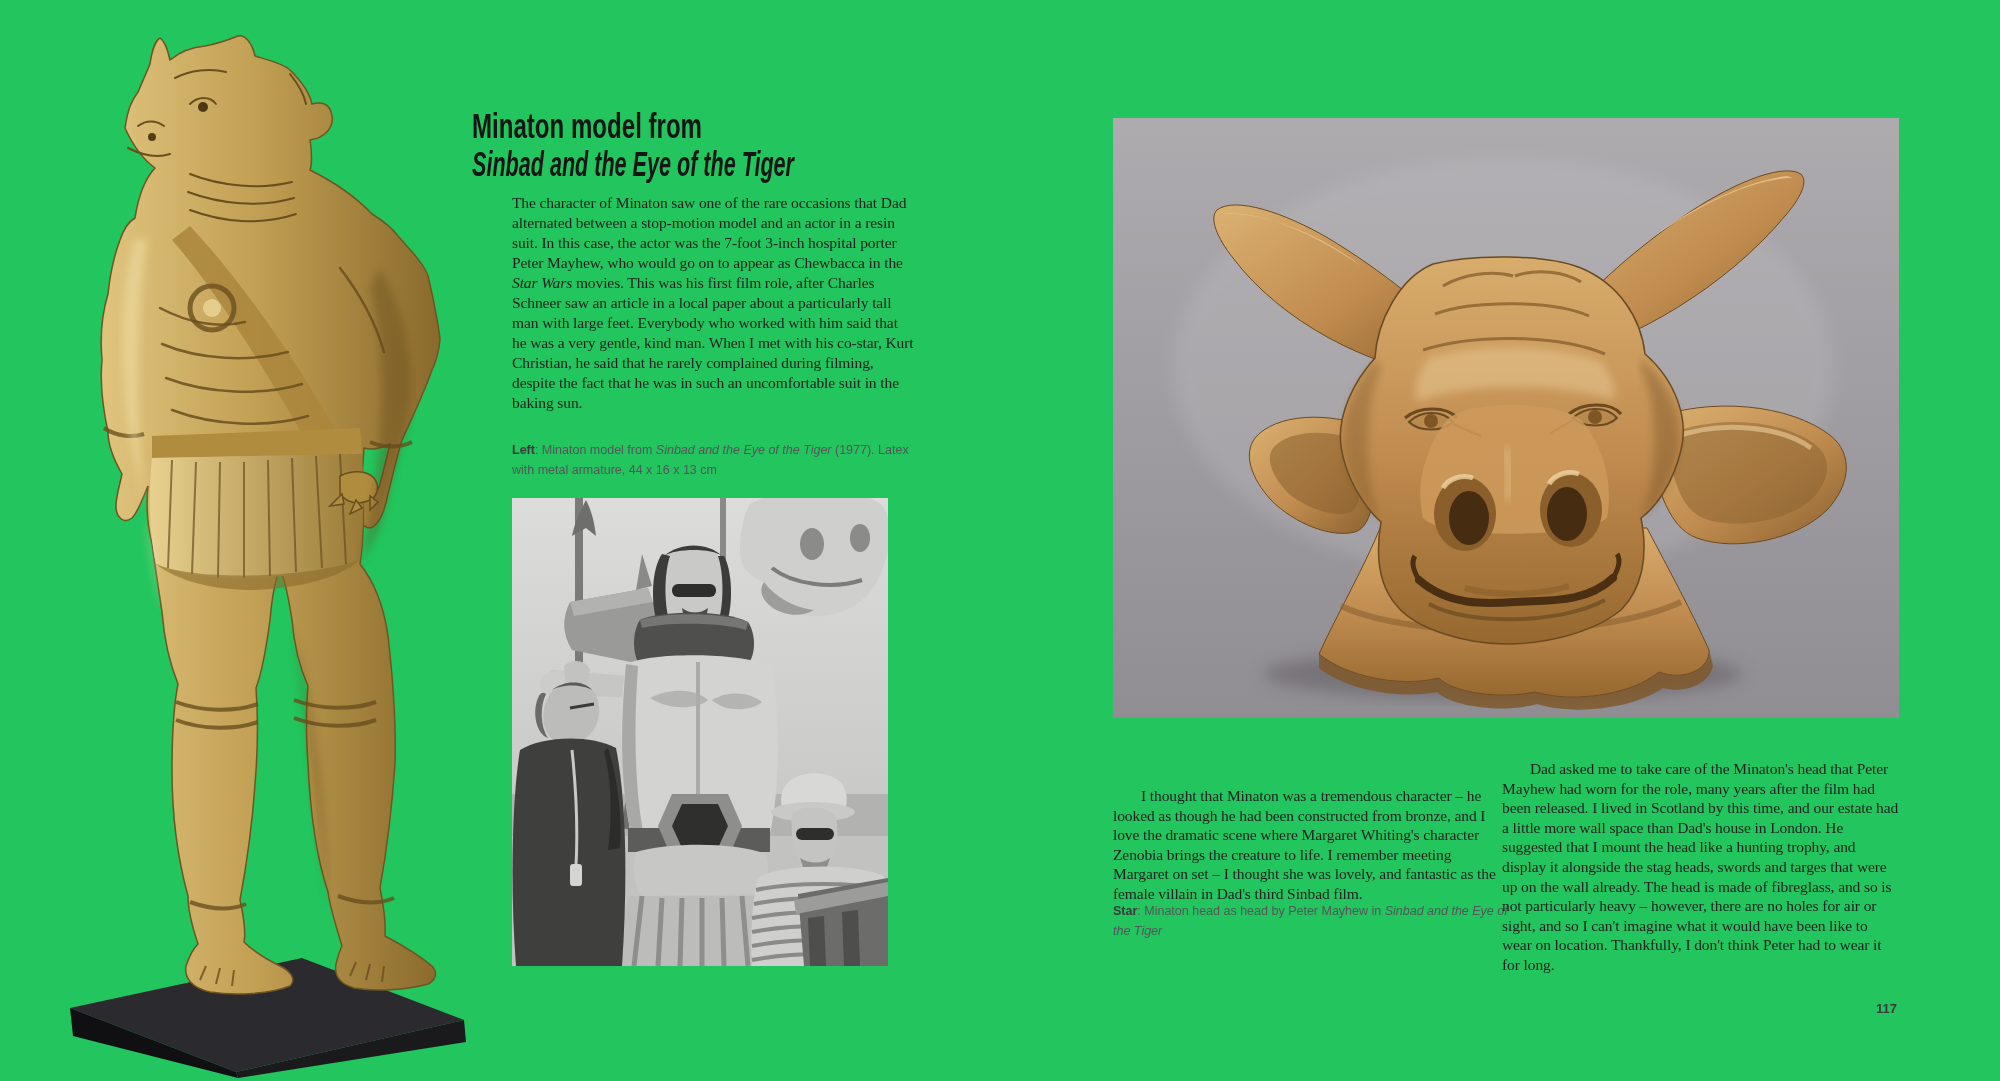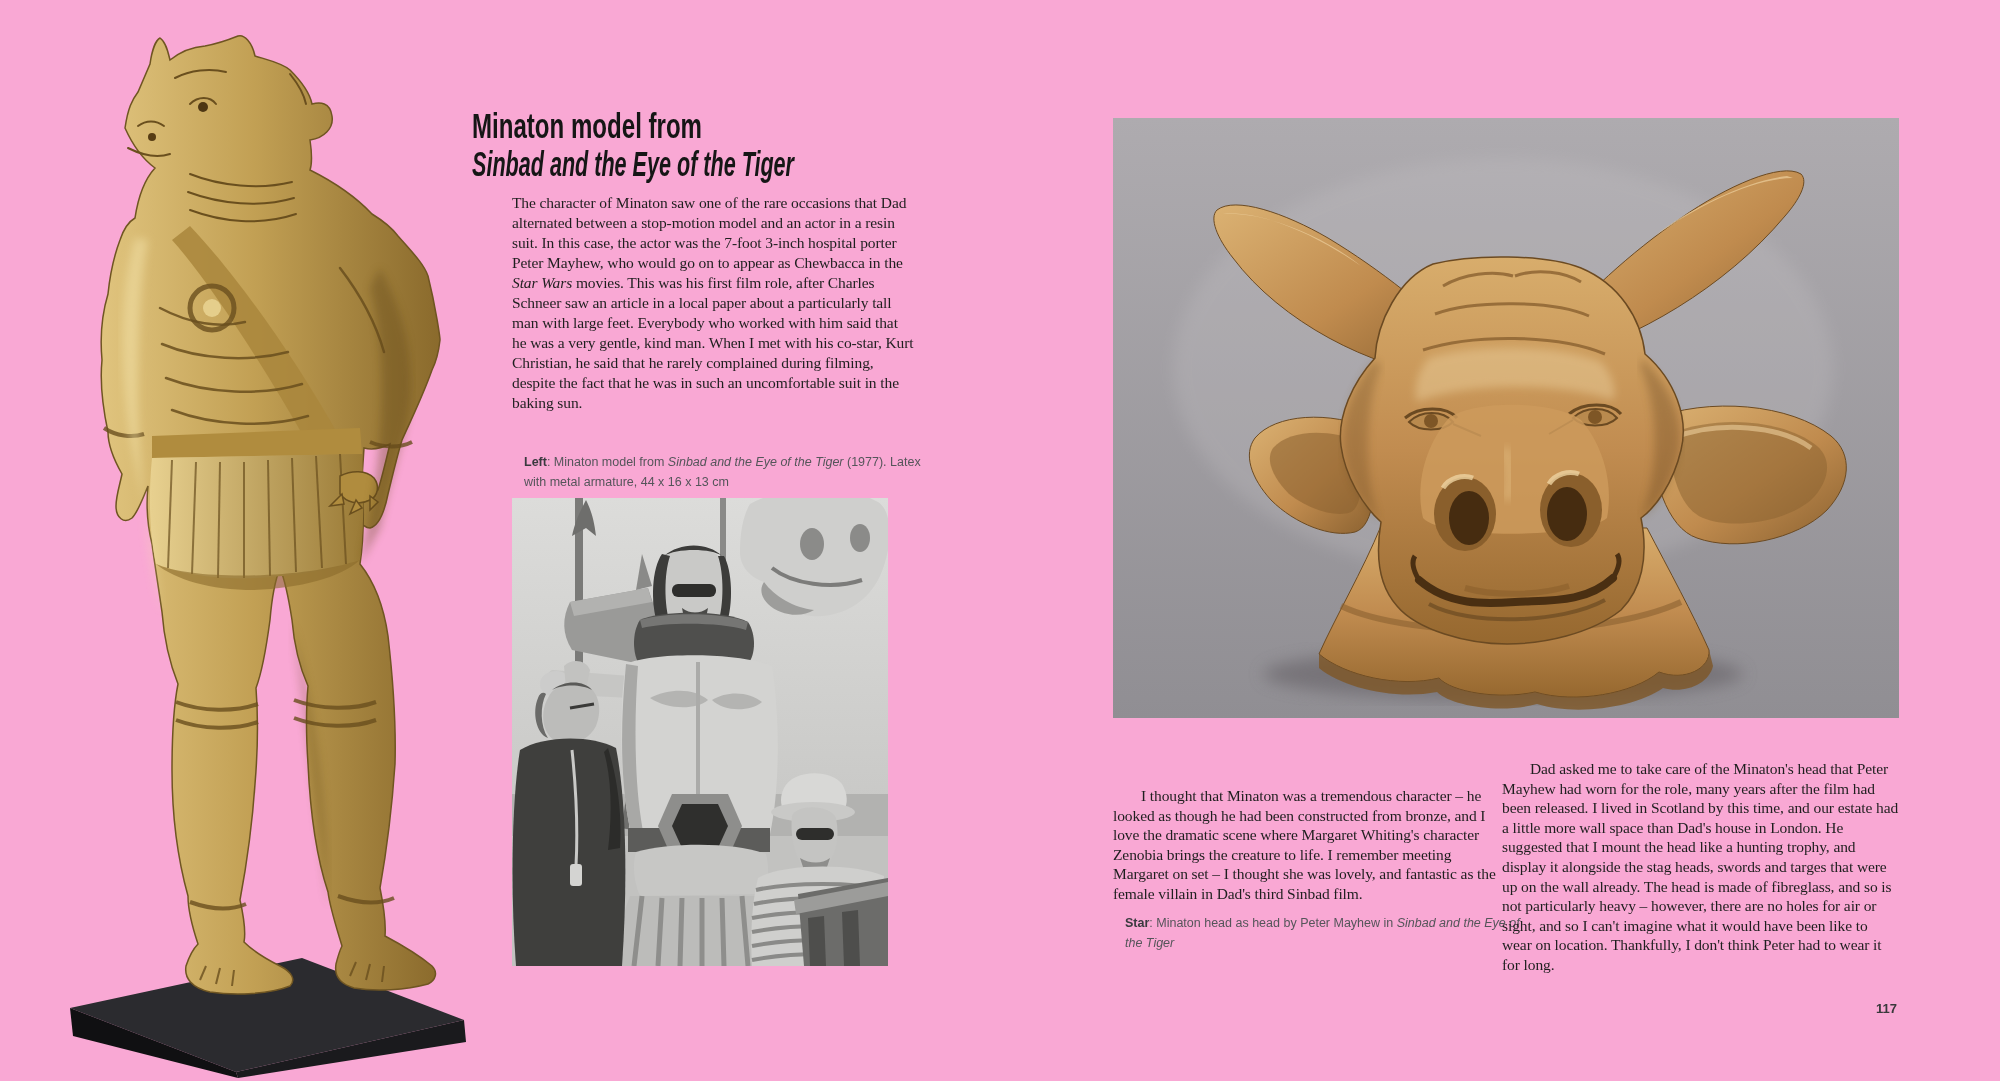--- a/index.html
+++ b/index.html
@@ -3,7 +3,7 @@
 <meta charset="utf-8">
 <style>
   html,body{margin:0;padding:0;background:#ffffff;}
-  .spread{position:relative;width:2000px;height:1081px;background:#f9a8d4;overflow:hidden;
+  .spread{position:relative;width:2000px;height:1081px;background:#22c55e;overflow:hidden;
           font-family:"Liberation Serif",serif;}
   figure{margin:0;padding:0;}
   .abs{position:absolute;}

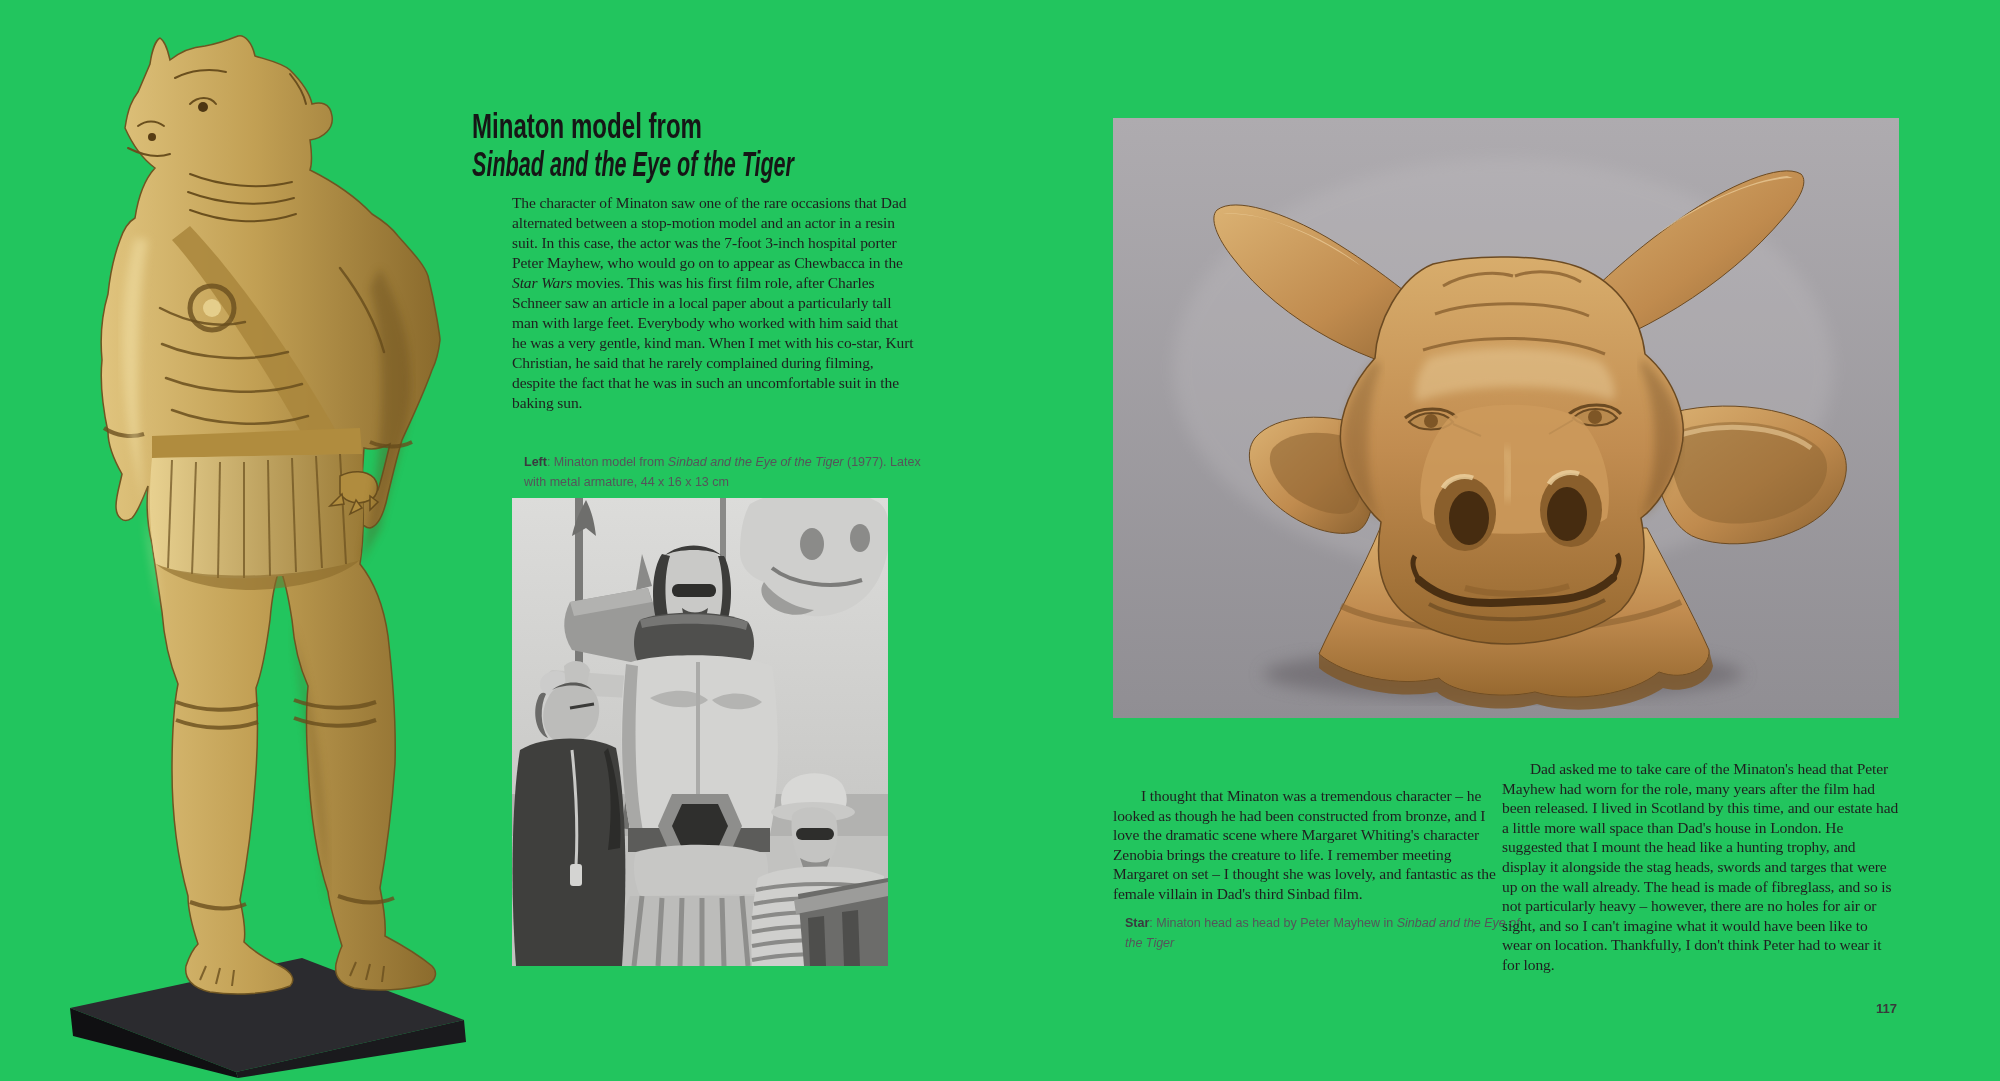--- a/index.html
+++ b/index.html
@@ -20,7 +20,7 @@
 
   
   .caption{font-family:"Liberation Sans",sans-serif;font-size:12.5px;line-height:19.5px;
-           color:#55555a;margin:12px;}
+           color:#55555a;margin:0;}
   .caption b{color:#3a3a3f;font-weight:bold;}
   .caption-left{left:512px;top:441px;width:404px;}
   .captions-right{left:1113px;top:902px;width:410px;}

